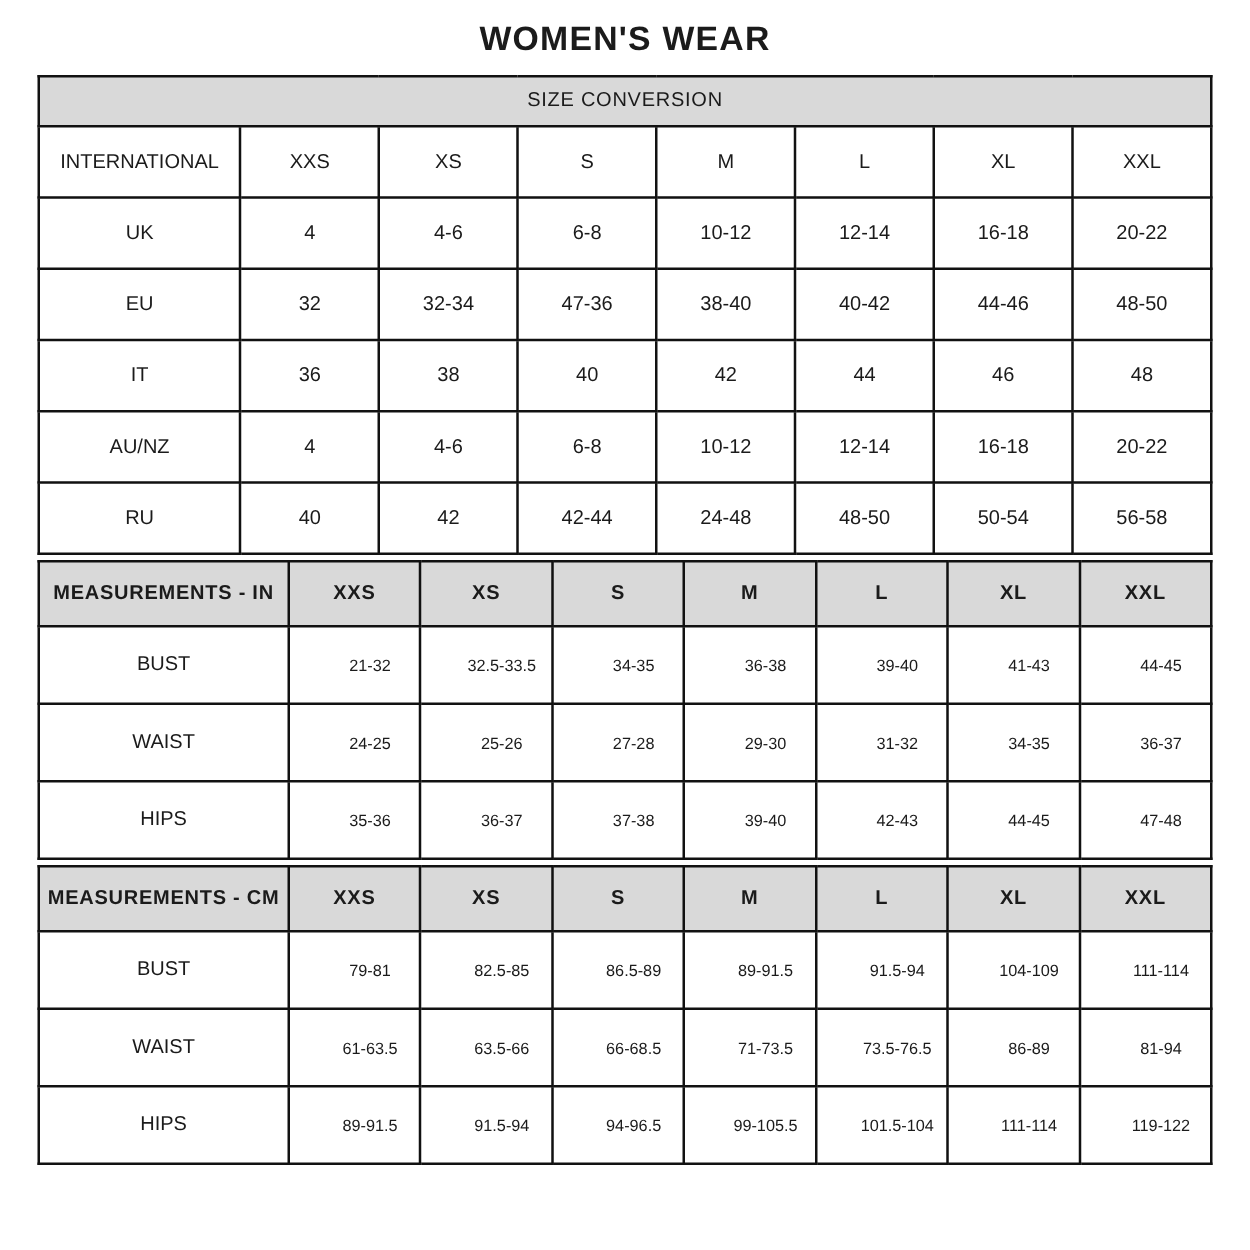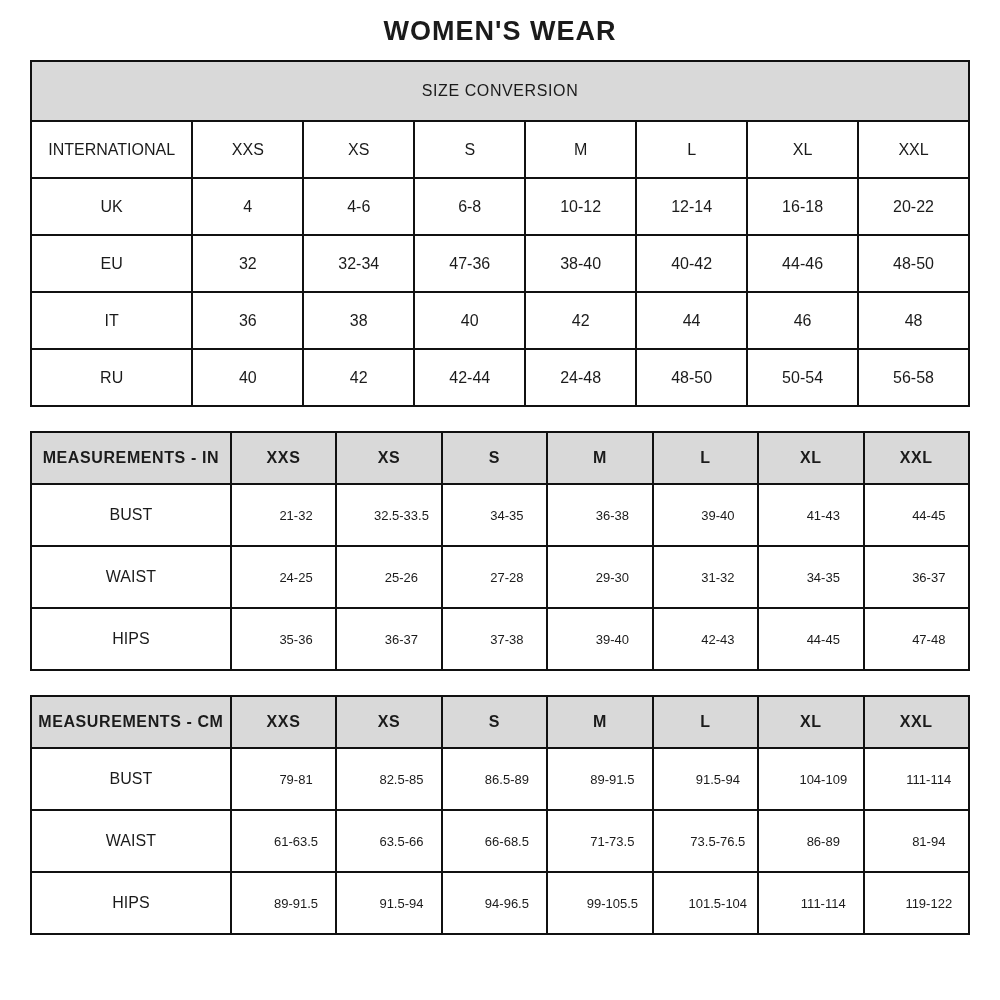--- a/index.html
+++ b/index.html
@@ -44,7 +44,7 @@
     font-size: 16px;
     letter-spacing: 0.6px;
   }
-  .t1 tr.title-row   { height: 60px; }
+  .t1 tr.title-row   { height: 40px; }
   .t1 tr.header-row  { height: 57px; }
   .t1 tr.data-row    { height: 57px; }
   .t1 .hdr           { font-size: 16px; background: #ffffff; }

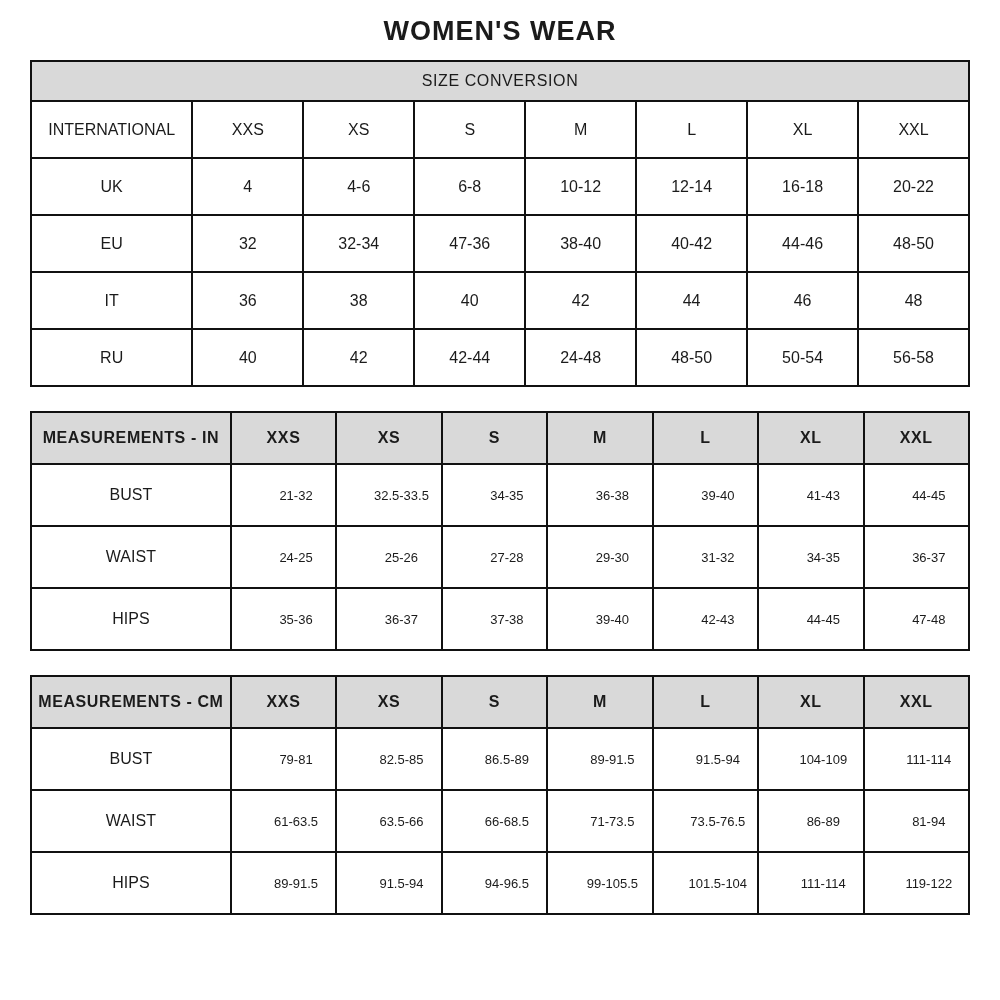--- a/index.html
+++ b/index.html
@@ -131,6 +131,16 @@
           <td class="val">48</td>
         </tr>
         <tr class="data-row">
+          <th class="rowlabel">AU/NZ</th>
+          <td class="val">4</td>
+          <td class="val">4-6</td>
+          <td class="val">6-8</td>
+          <td class="val">10-12</td>
+          <td class="val">12-14</td>
+          <td class="val">16-18</td>
+          <td class="val">20-22</td>
+        </tr>
+        <tr class="data-row">
           <th class="rowlabel">RU</th>
           <td class="val">40</td>
           <td class="val">42</td>

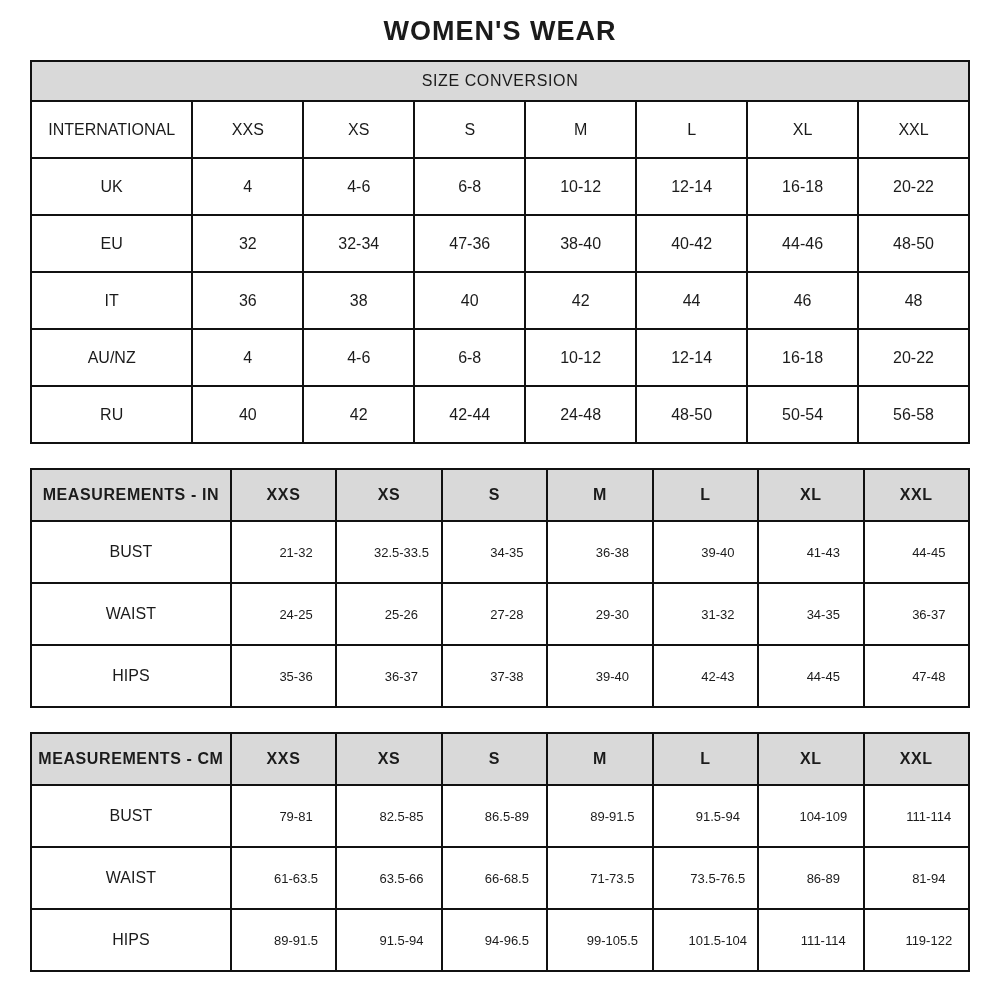--- a/index.html
+++ b/index.html
@@ -51,7 +51,7 @@
   .t1 .rowlabel      { font-size: 16px; }
   .t1 .val           { font-size: 16px; }
 
-  .tm { margin-top: 24px; }
+  .tm { margin-top: 4px; }
   .tm tr.header-row  { height: 52px; }
   .tm tr.data-row    { height: 62px; }
   .tm .hdr {

